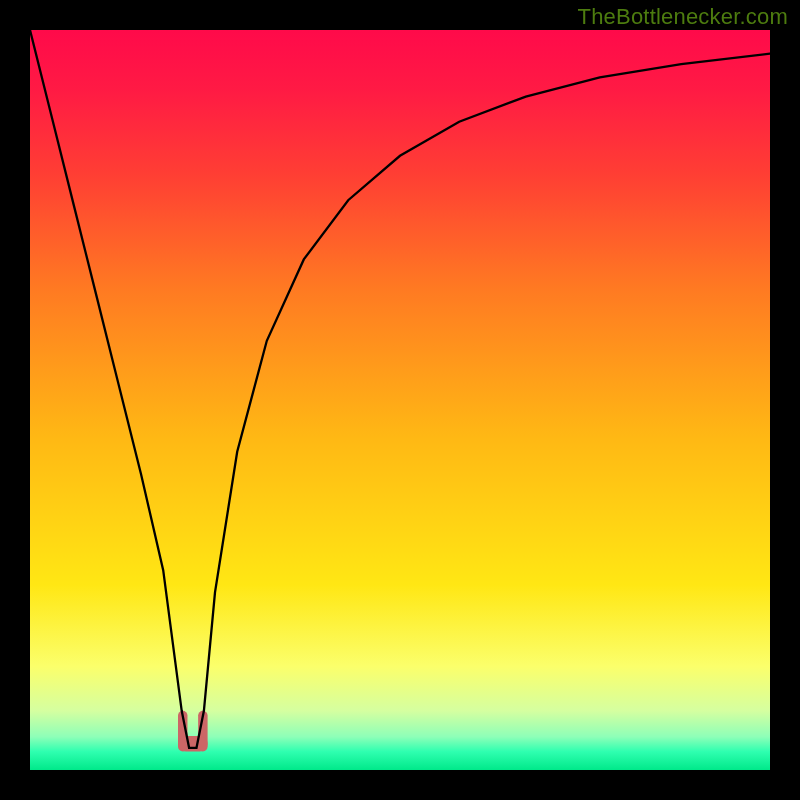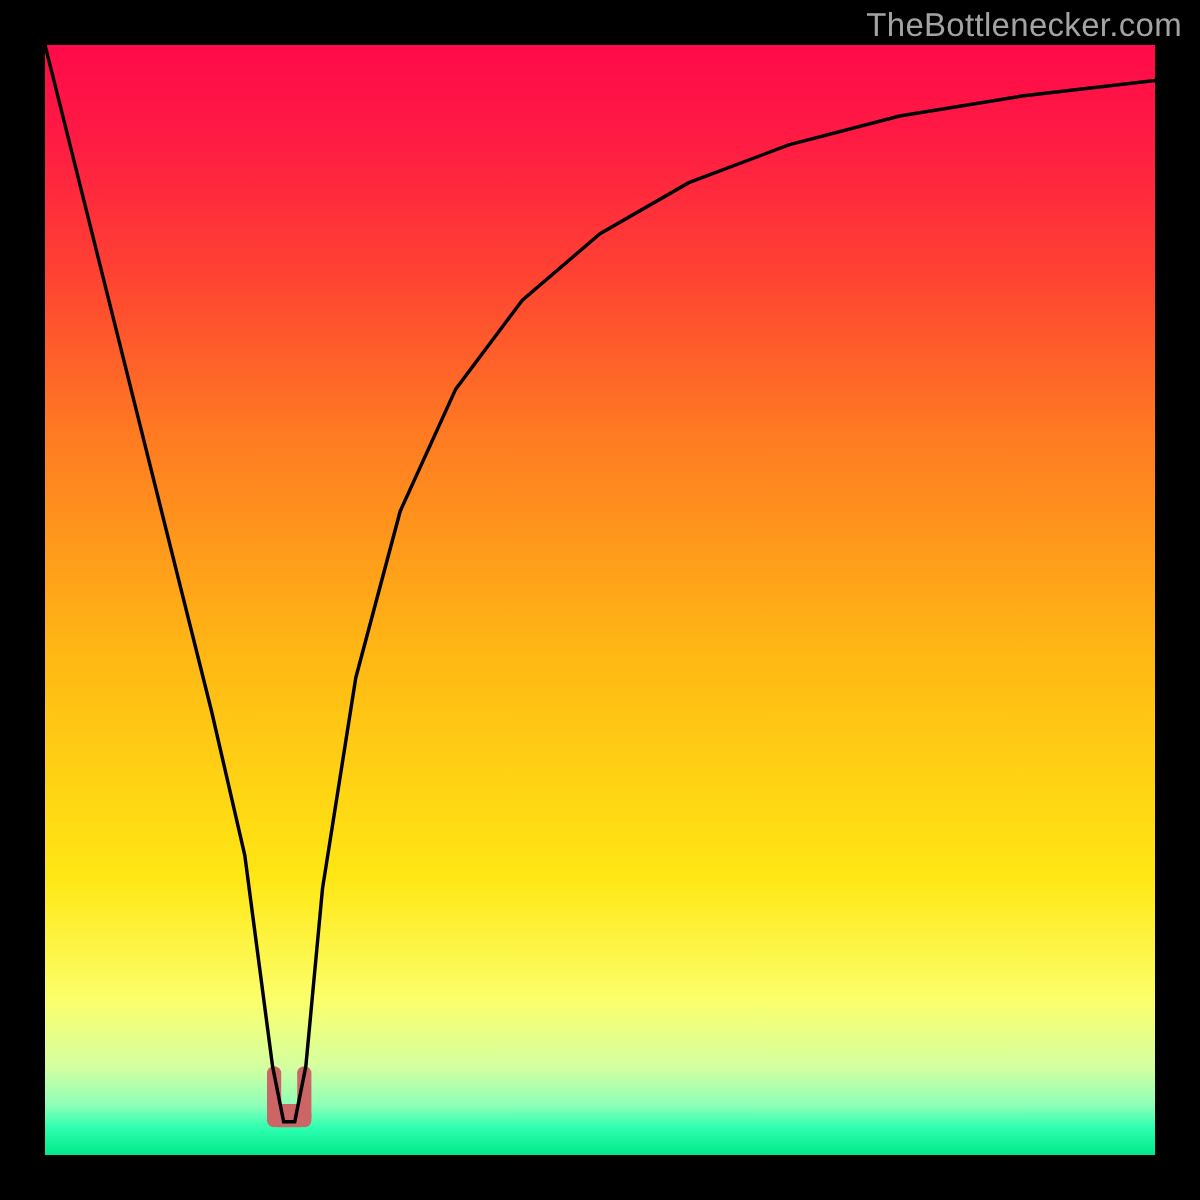--- a/index.html
+++ b/index.html
@@ -31,7 +31,7 @@
     position: absolute;
     top: 4px;
     right: 12px;
-    color: #a3a3a3;
+    color: #4d7c0f;
     font-size: 22px;
     font-weight: 400;
     letter-spacing: 0.2px;

